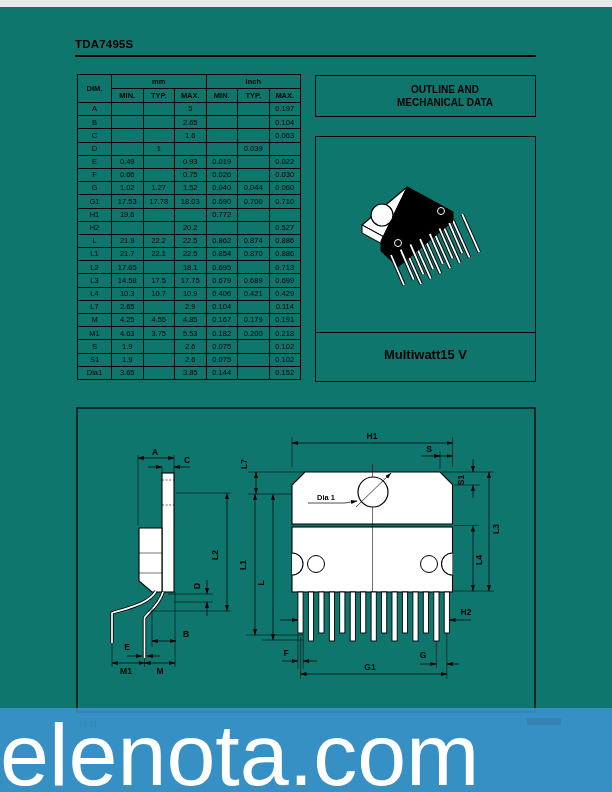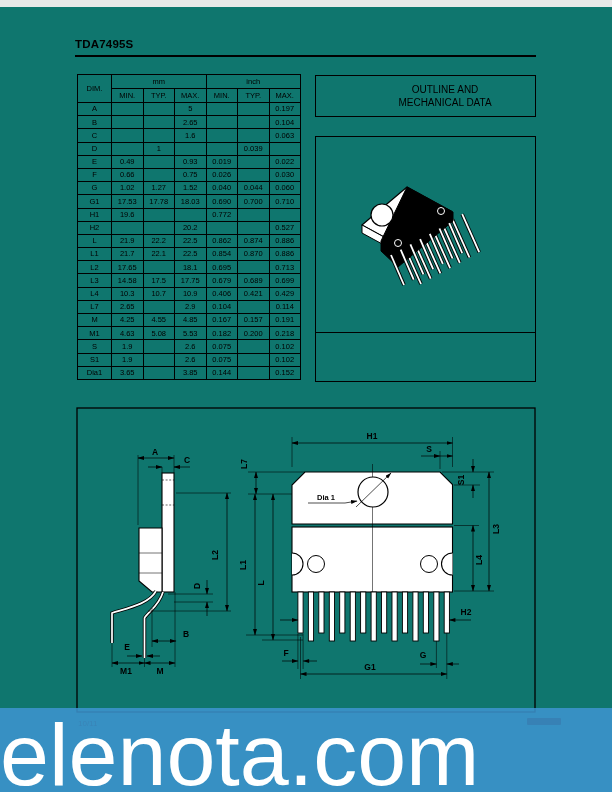--- a/index.html
+++ b/index.html
@@ -13,7 +13,7 @@
                   width:222px;font-size:7.5px;}
   .dim-table th,.dim-table td{border:1px solid #000;padding:0;text-align:center;vertical-align:middle;
                   font-size:7.5px;line-height:1;}
-  .dim-table th{font-weight:normal;height:13px;}
+  .dim-table th{font-weight:bold;height:13px;}
   .dim-table td{height:12.2px;font-weight:normal;}
   .dim-table{border:1.5px solid #000;}
 

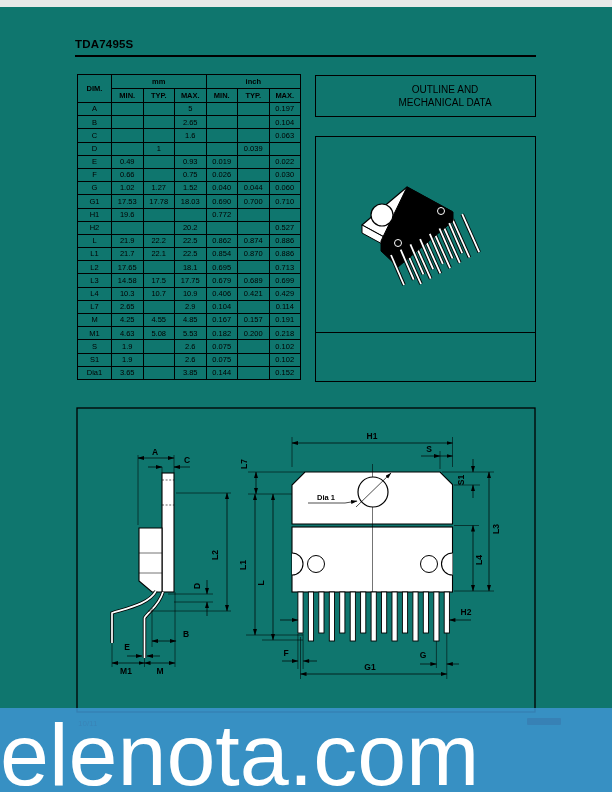--- a/index.html
+++ b/index.html
@@ -20,7 +20,7 @@
   
   .outline-box{position:absolute;left:315px;top:68px;width:219px;height:40px;border:1.3px solid #000;
                display:flex;flex-direction:column;justify-content:center;align-items:center;}
-  .outline-box span{font-weight:normal;font-size:10px;line-height:1.3;padding-left:39px;}
+  .outline-box span{font-weight:bold;font-size:10px;line-height:1.3;padding-left:39px;}
   .package-box{position:absolute;left:315px;top:129px;width:219px;height:244px;border:1.3px solid #000;}
   .pkg-divider{position:absolute;left:0;top:195px;width:100%;height:1.3px;background:#000;}
   .pkg-name{position:absolute;left:0;top:210px;width:100%;text-align:center;font-weight:bold;font-size:13px;}

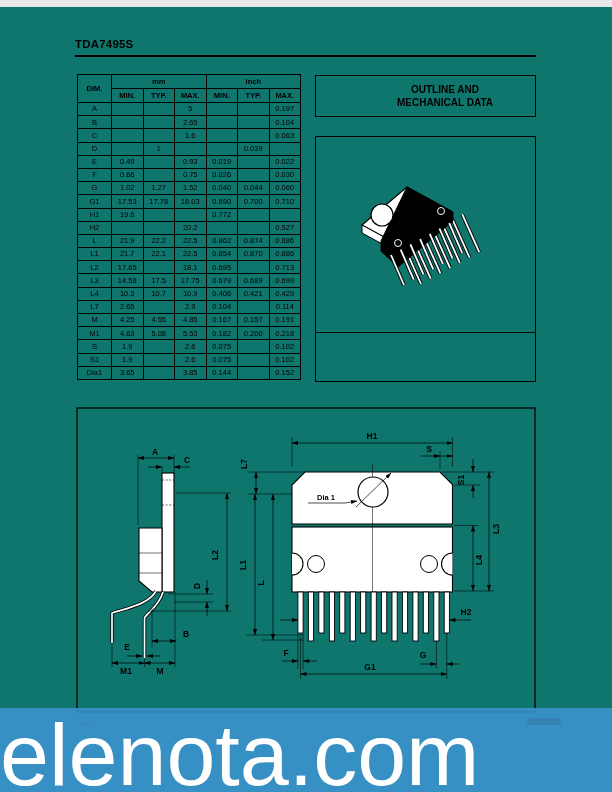--- a/index.html
+++ b/index.html
@@ -235,7 +235,7 @@
           <td>4.55</td>
           <td>4.85</td>
           <td>0.167</td>
-          <td>0.157</td>
+          <td>0.179</td>
           <td>0.191</td>
         </tr>
         <tr>

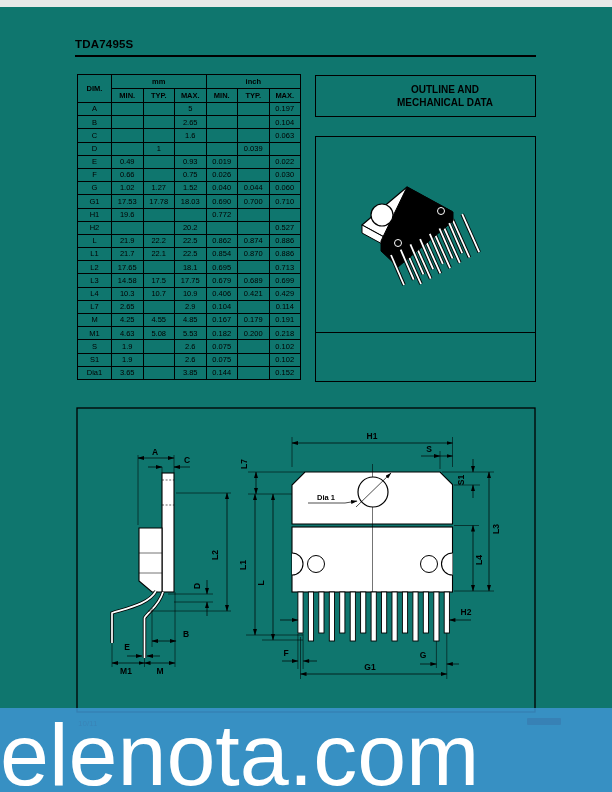--- a/index.html
+++ b/index.html
@@ -241,7 +241,7 @@
         <tr>
           <td>M1</td>
           <td>4.63</td>
-          <td>5.08</td>
+          <td>3.75</td>
           <td>5.53</td>
           <td>0.182</td>
           <td>0.200</td>

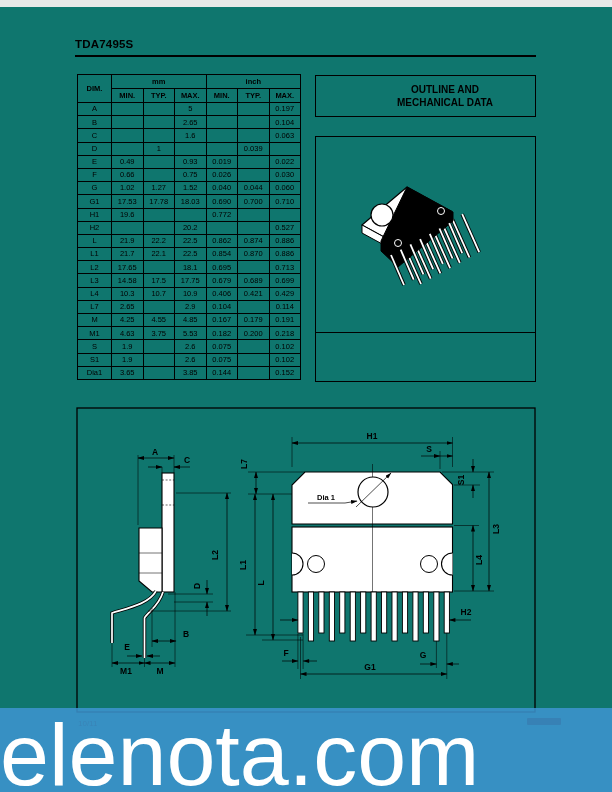--- a/index.html
+++ b/index.html
@@ -326,6 +326,7 @@
       </g>
     </svg>
     <div class="pkg-divider"></div>
+    <div class="pkg-name">Multiwatt15 V</div>
   </div>
 
   <svg class="drawing-svg" width="460" height="306" viewBox="76 400 460 306">

